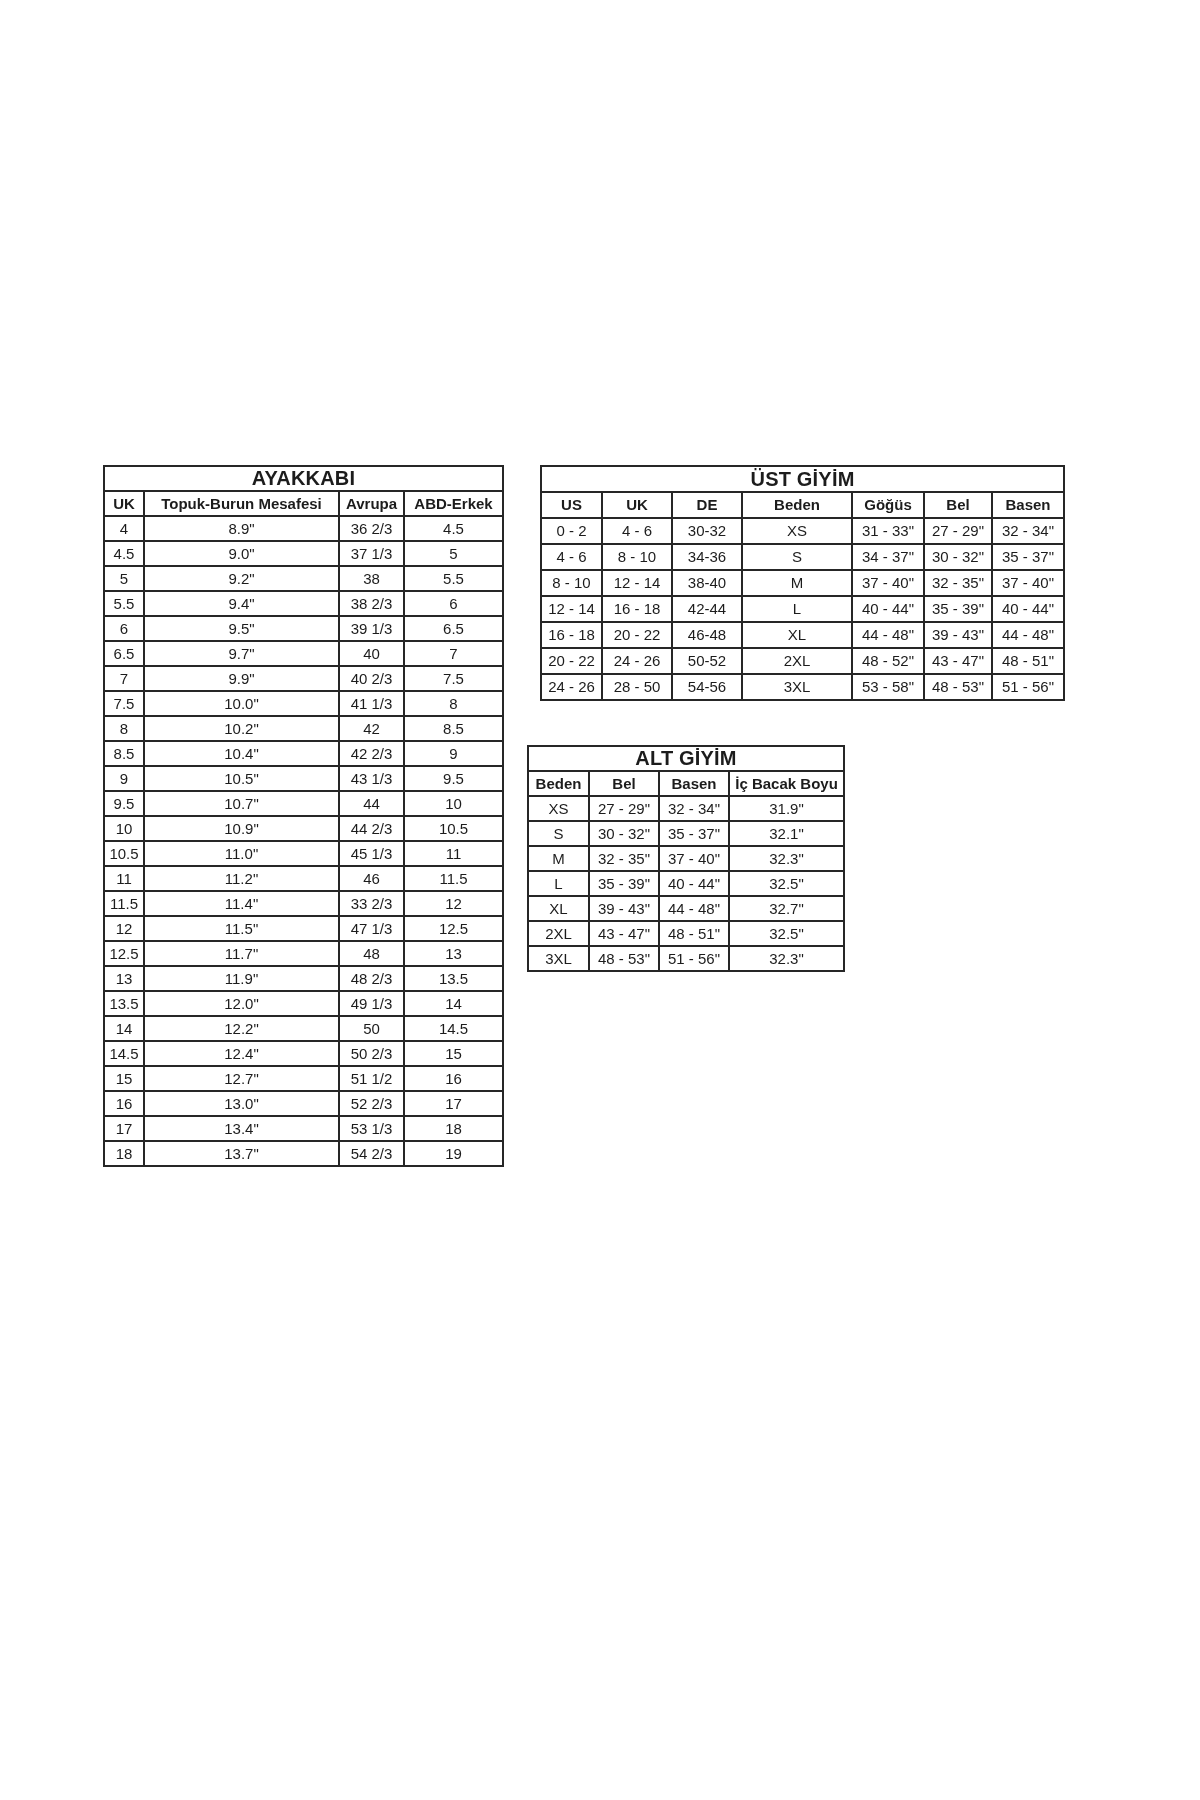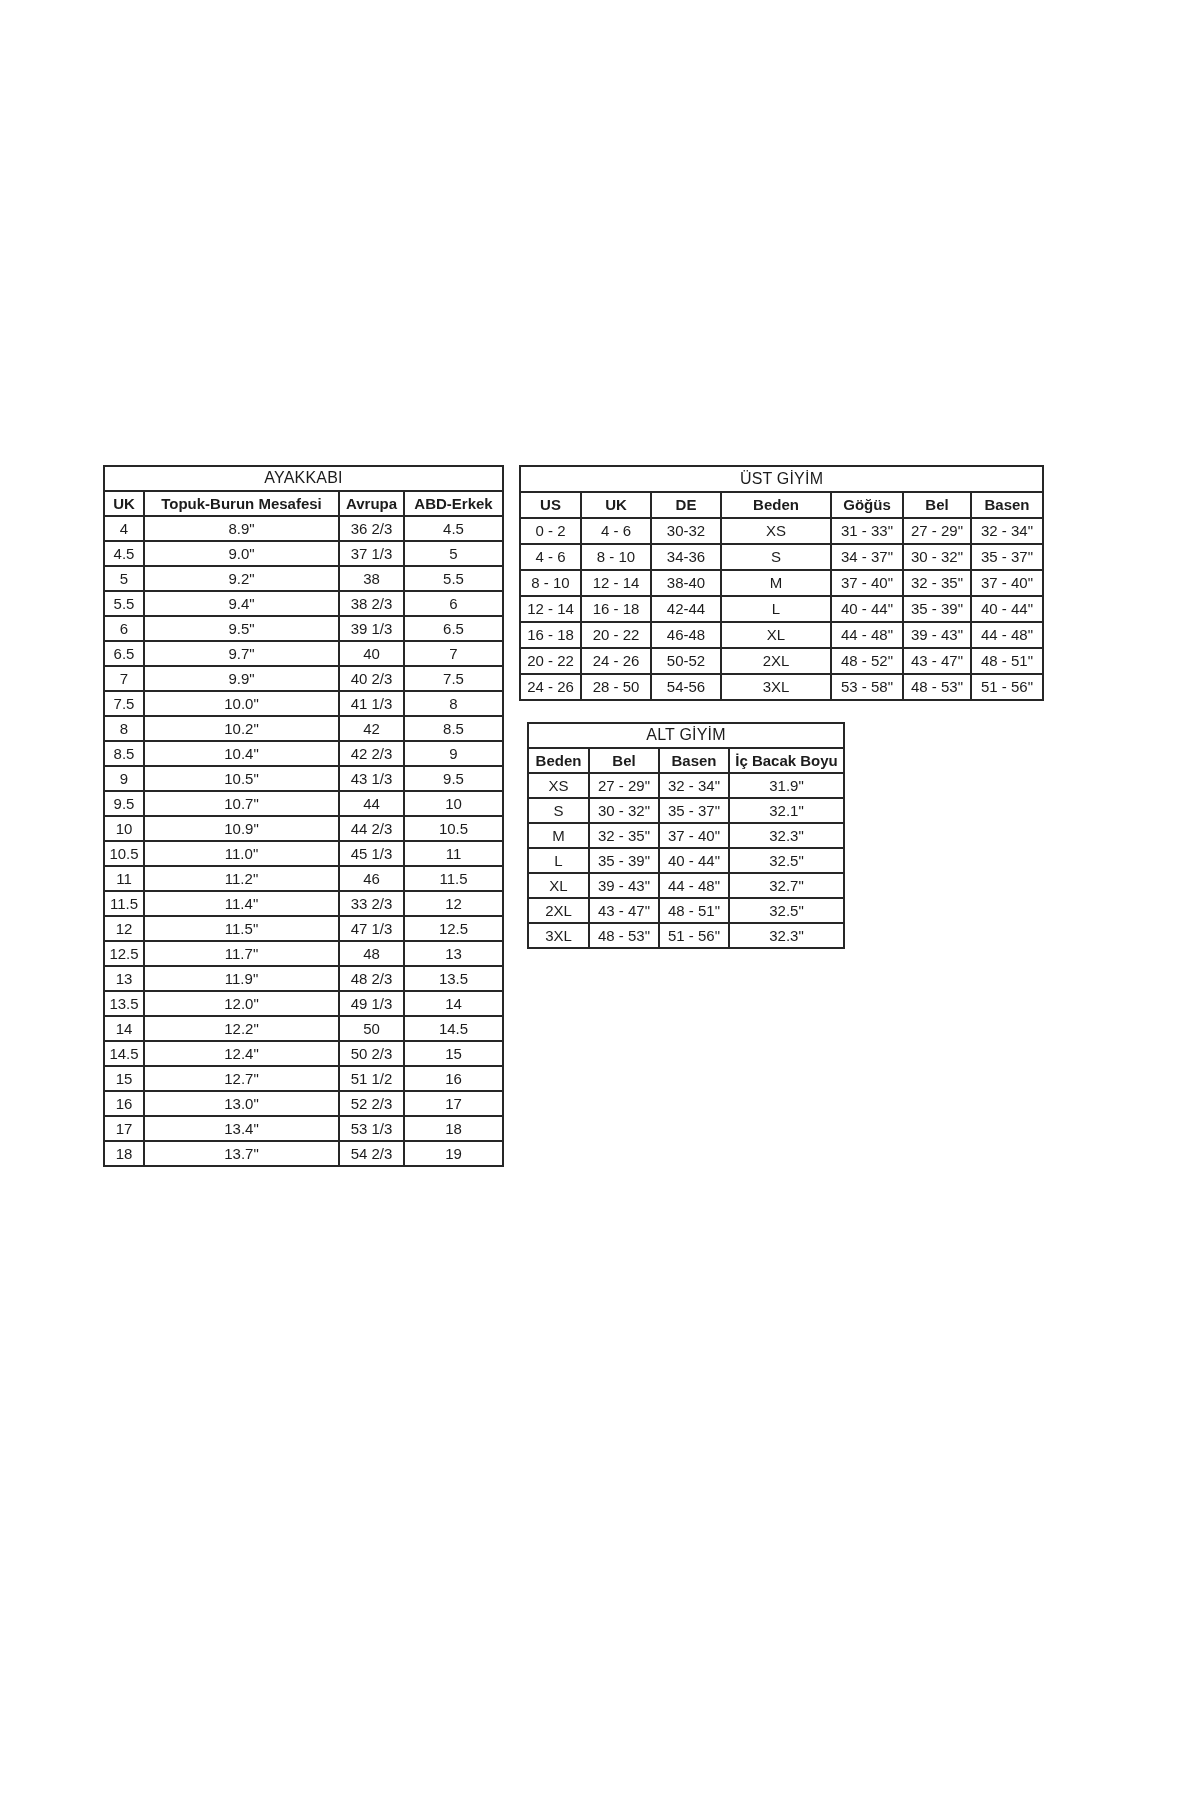--- a/index.html
+++ b/index.html
@@ -30,7 +30,7 @@
     font-weight: 400;
   }
   .tbl thead th { font-weight: 700; }
-  .tbl .tbl-title { font-size: 16px; font-weight: 400; letter-spacing: 0.2px; }
+  .tbl .tbl-title { font-size: 20px; font-weight: 700; letter-spacing: 0.2px; }
   #shoe-table    { left: 103px; top: 465px; width: 401px; }
   #tops-table    { left: 519px; top: 465px; width: 525px; }
   #tops-table th, #tops-table td { height: 24px; }

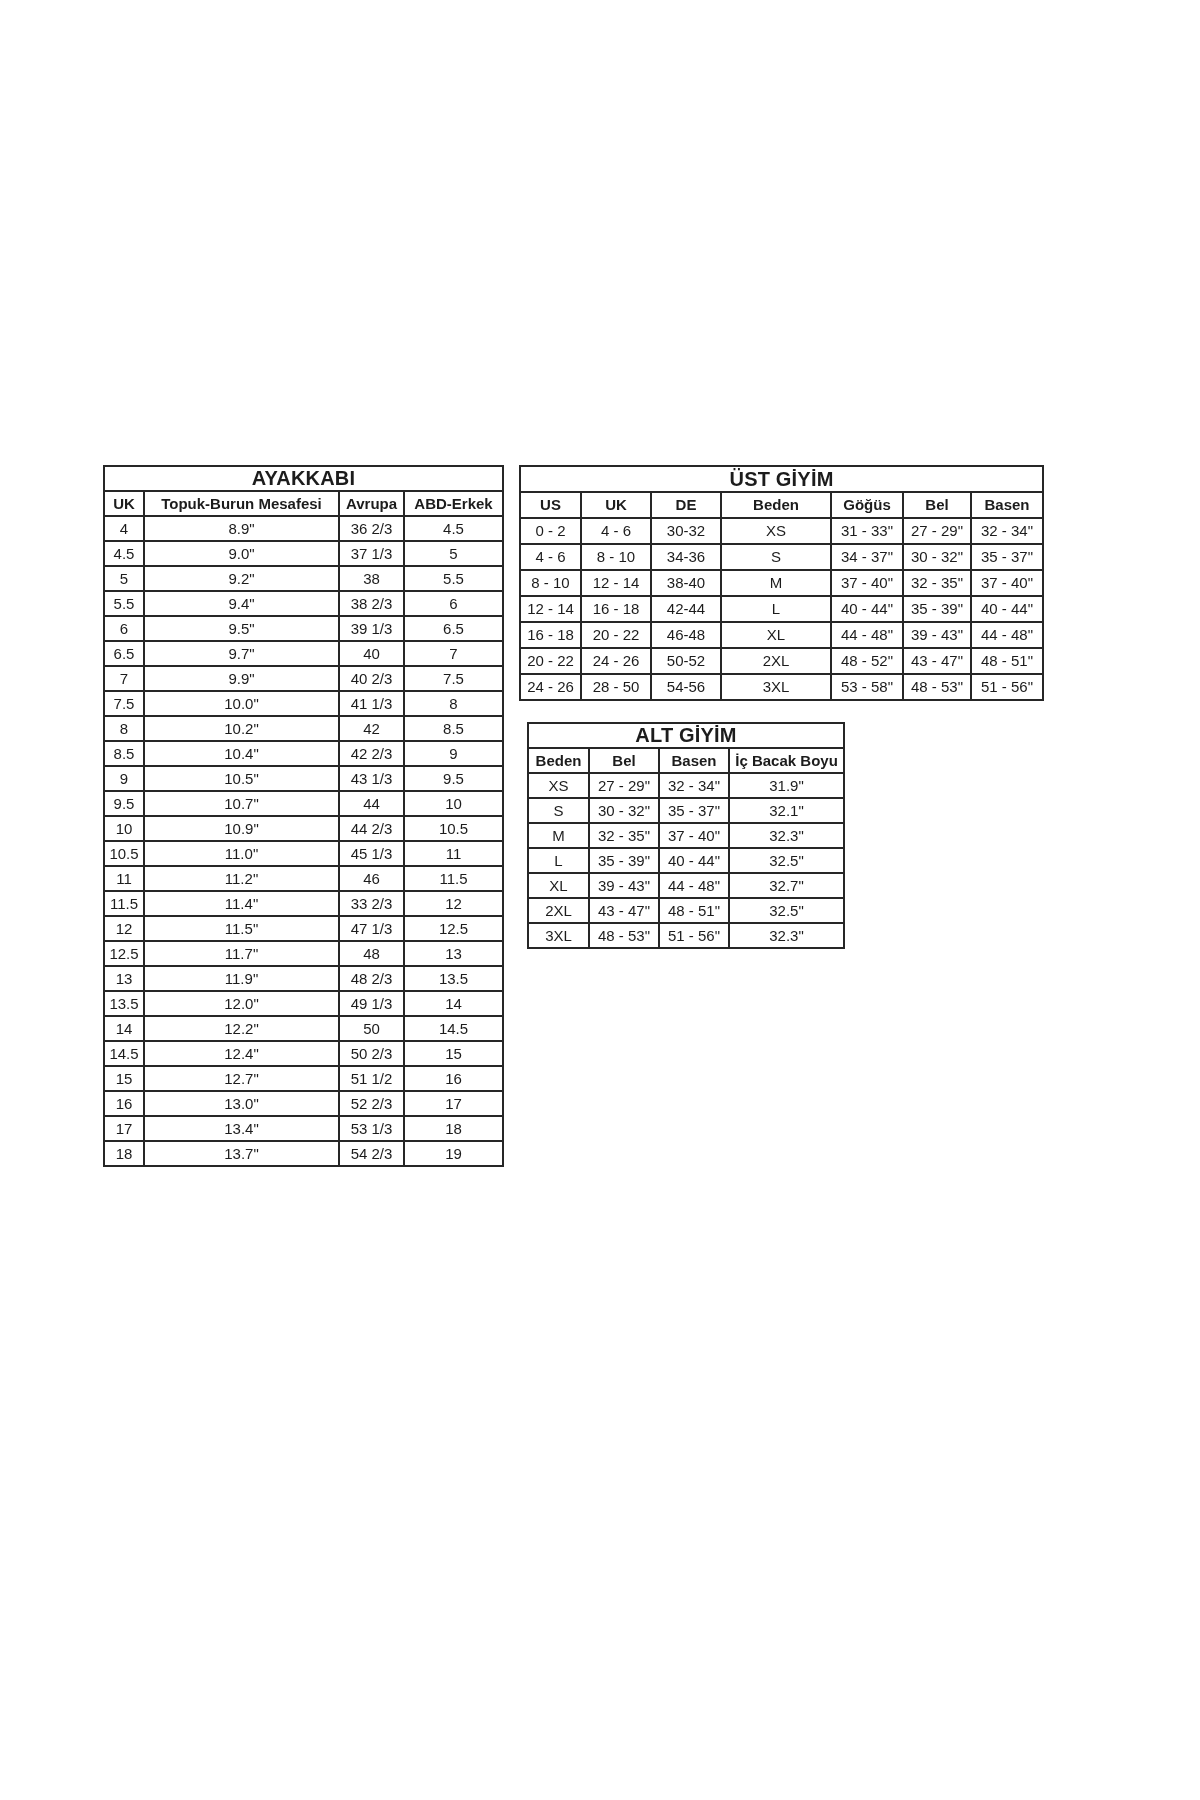--- a/index.html
+++ b/index.html
@@ -32,7 +32,7 @@
   .tbl thead th { font-weight: 700; }
   .tbl .tbl-title { font-size: 20px; font-weight: 700; letter-spacing: 0.2px; }
   #shoe-table    { left: 103px; top: 465px; width: 401px; }
-  #tops-table    { left: 519px; top: 465px; width: 525px; }
+  #tops-table    { left: 540px; top: 465px; width: 525px; }
   #tops-table th, #tops-table td { height: 24px; }
   #bottoms-table { left: 527px; top: 722px; width: 318px; }
 </style>

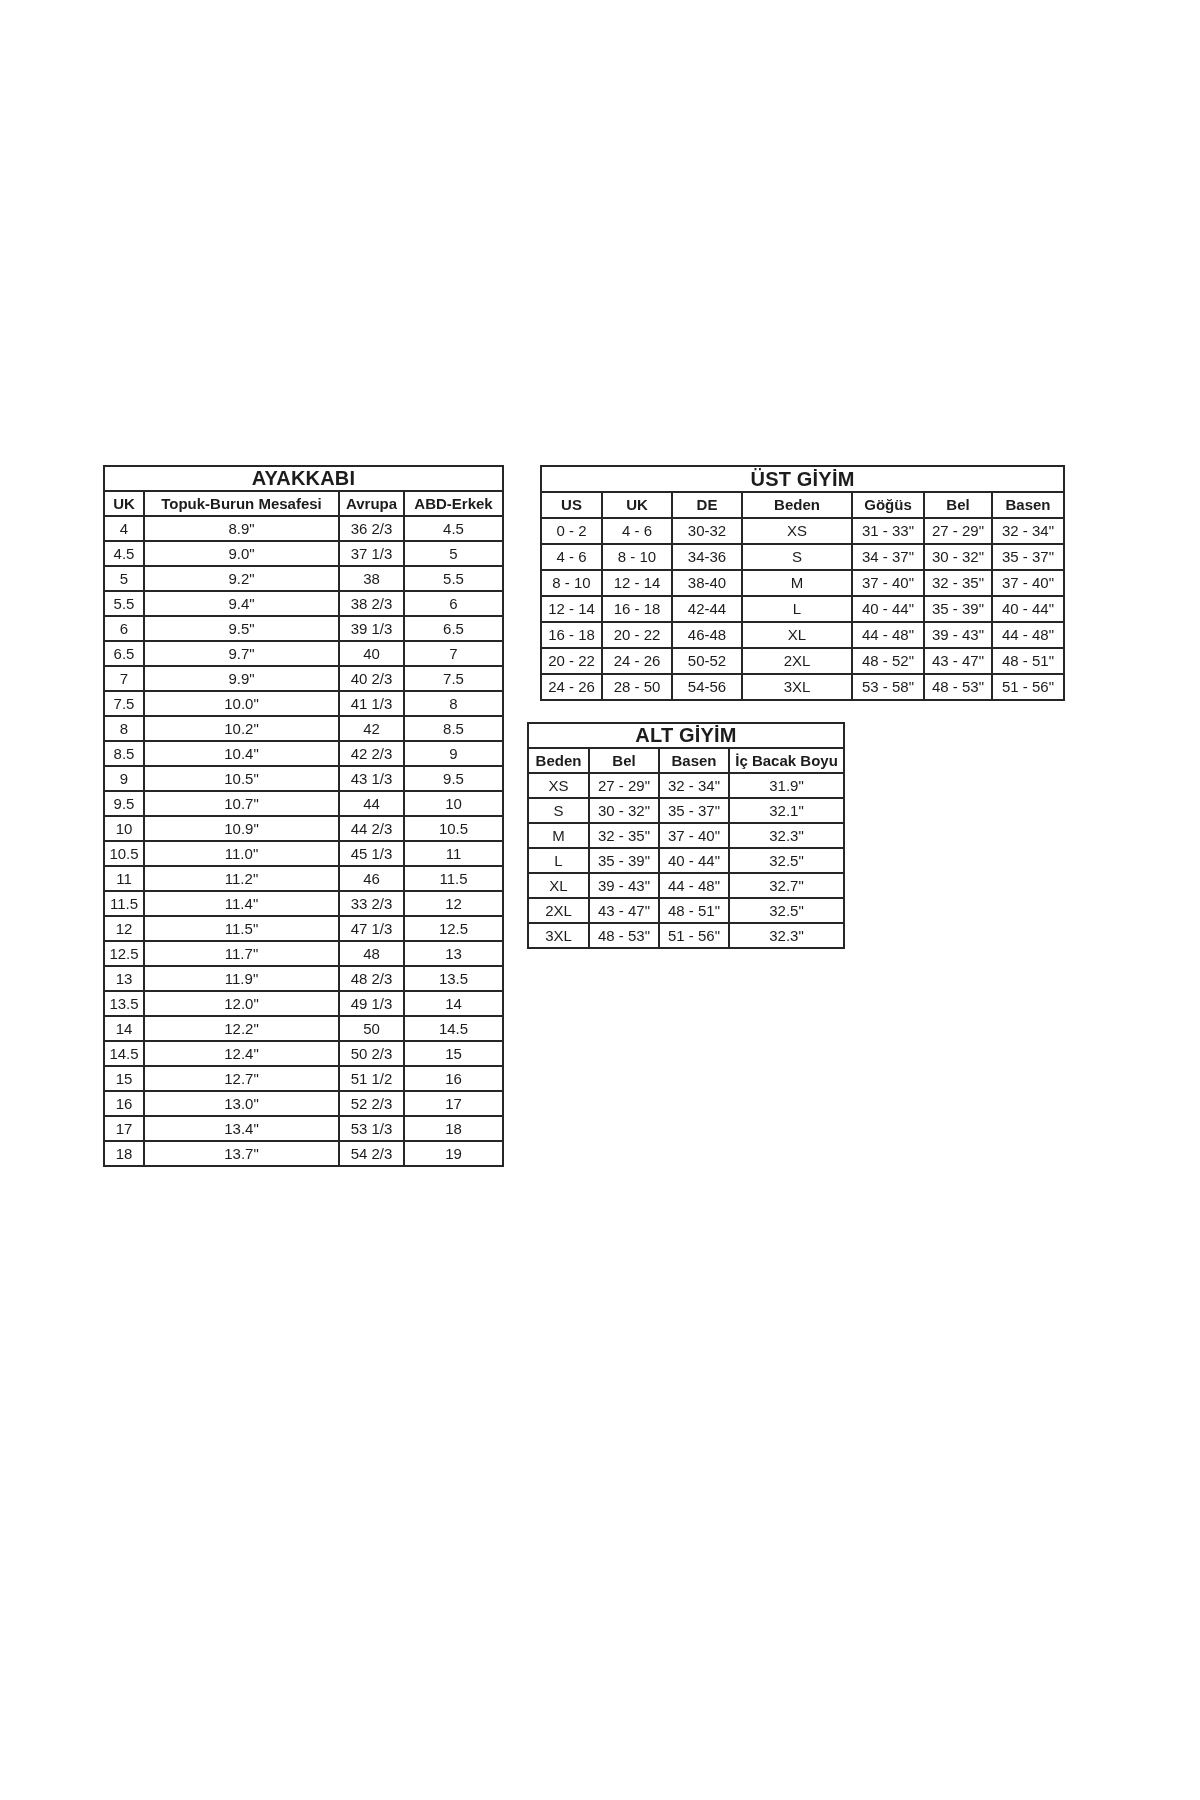--- a/index.html
+++ b/index.html
@@ -34,7 +34,7 @@
   #shoe-table    { left: 103px; top: 465px; width: 401px; }
   #tops-table    { left: 540px; top: 465px; width: 525px; }
   #tops-table th, #tops-table td { height: 24px; }
-  #bottoms-table { left: 527px; top: 722px; width: 318px; }
+  #bottoms-table { left: 527px; top: 745px; width: 318px; }
 </style>
 </head>
 <body>

